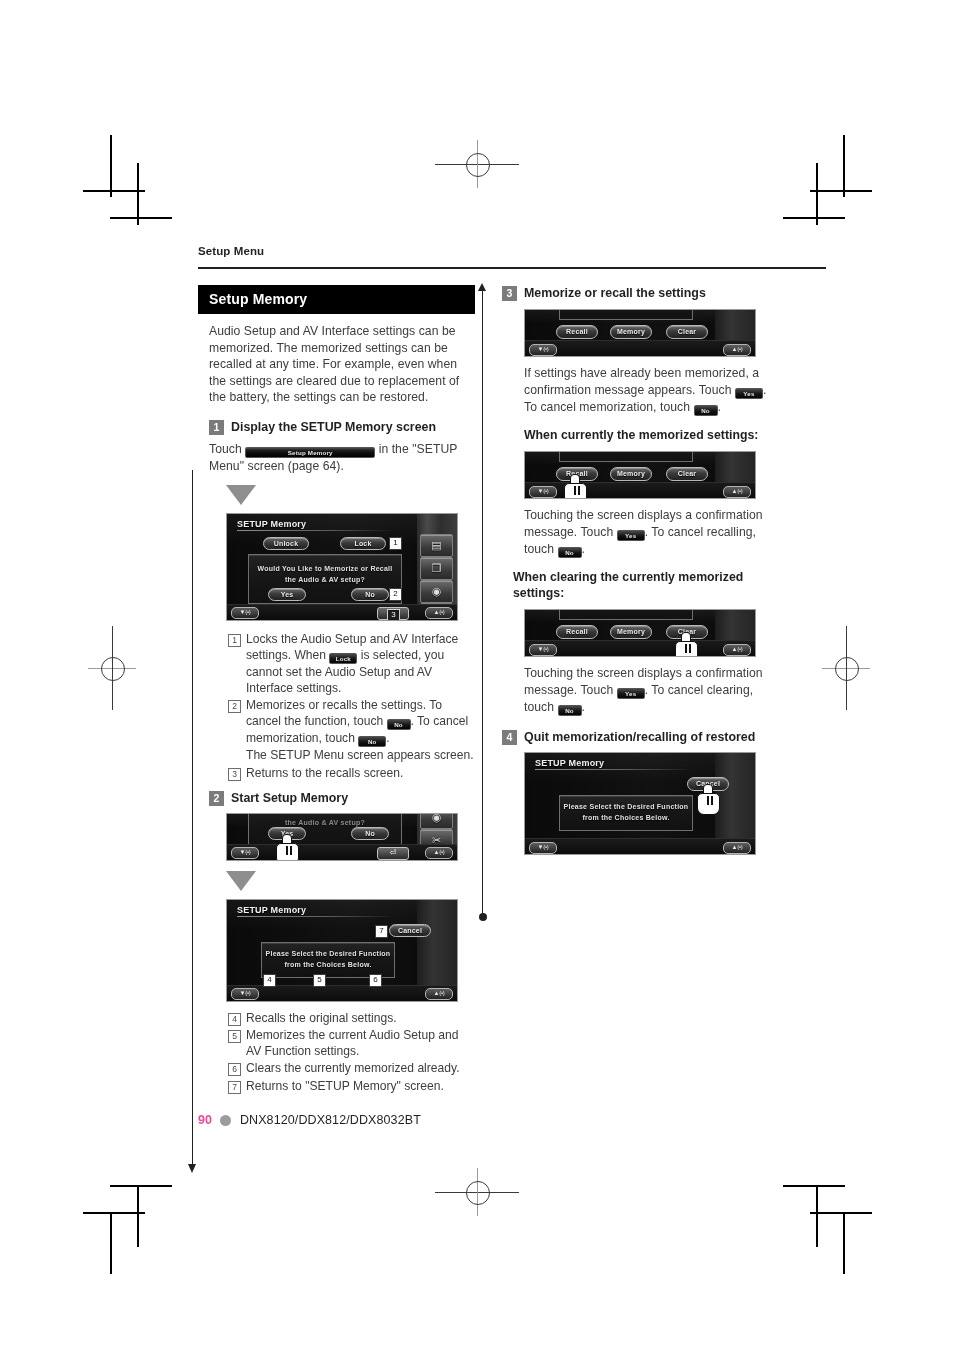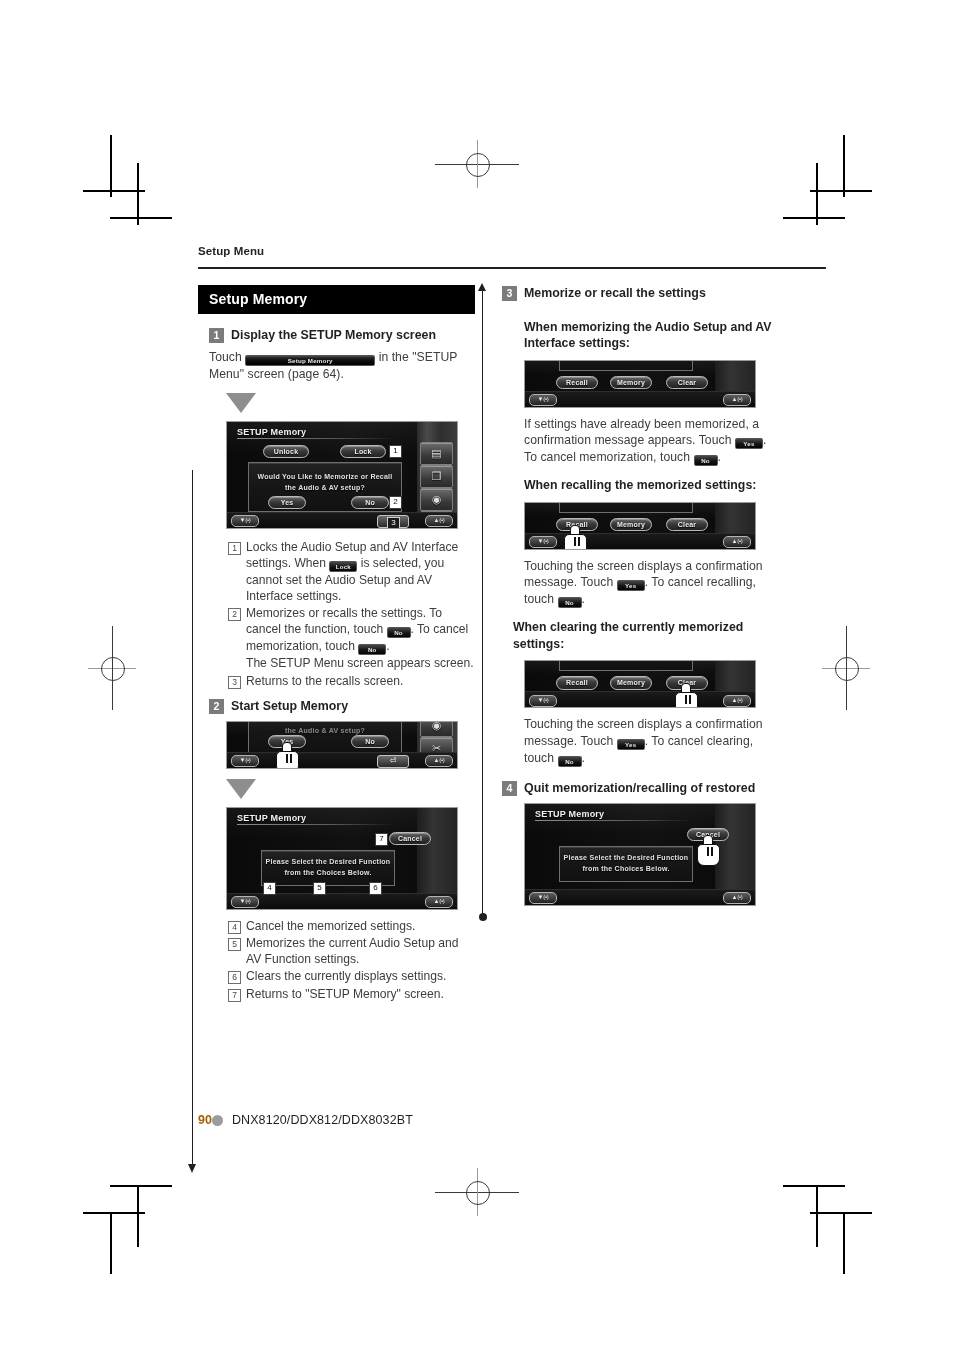--- a/index.html
+++ b/index.html
@@ -212,6 +212,7 @@
 
         <div class="secbar">Setup Memory</div>
 
+        <p class="body">Audio Setup and AV Interface settings can be memorized. The memorized settings can be recalled at any time. For example, even when the settings are cleared due to replacement of the battery, the settings can be restored.</p>
 
         <div class="step">
           <div class="num">1</div>

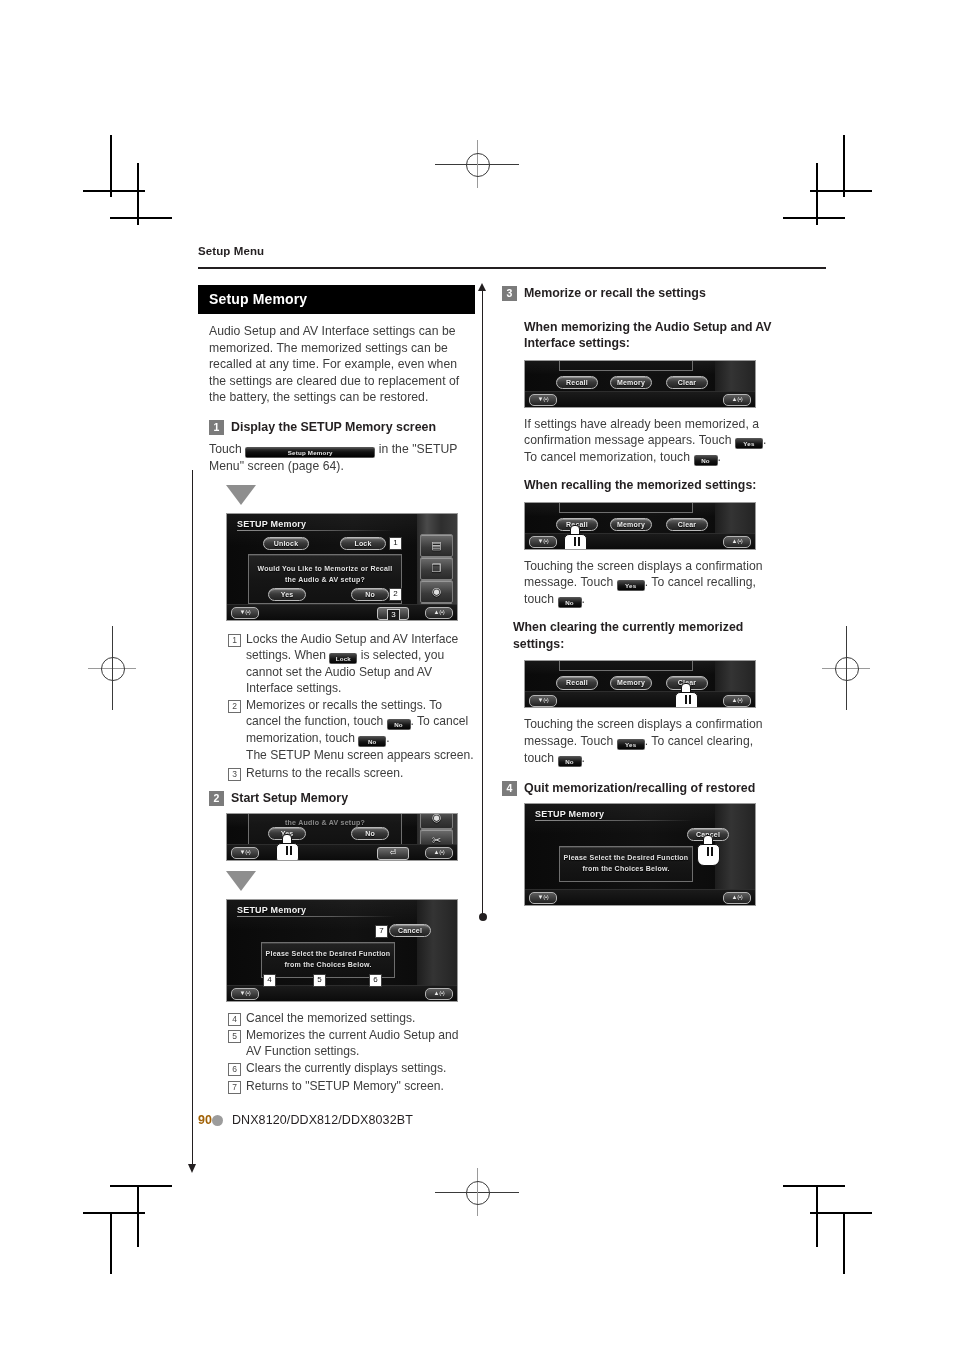--- a/index.html
+++ b/index.html
@@ -391,7 +391,6 @@
           <div class="txt">Memorize or recall the settings</div>
         </div>
 
-        <div class="subhead" style="margin-left:22px;margin-top:18px;">When memorizing the Audio Setup and AV Interface settings:</div>
 
         <div class="dev" style="height:48px;margin-left:22px;margin-top:8px;">
           <div class="panel"></div>

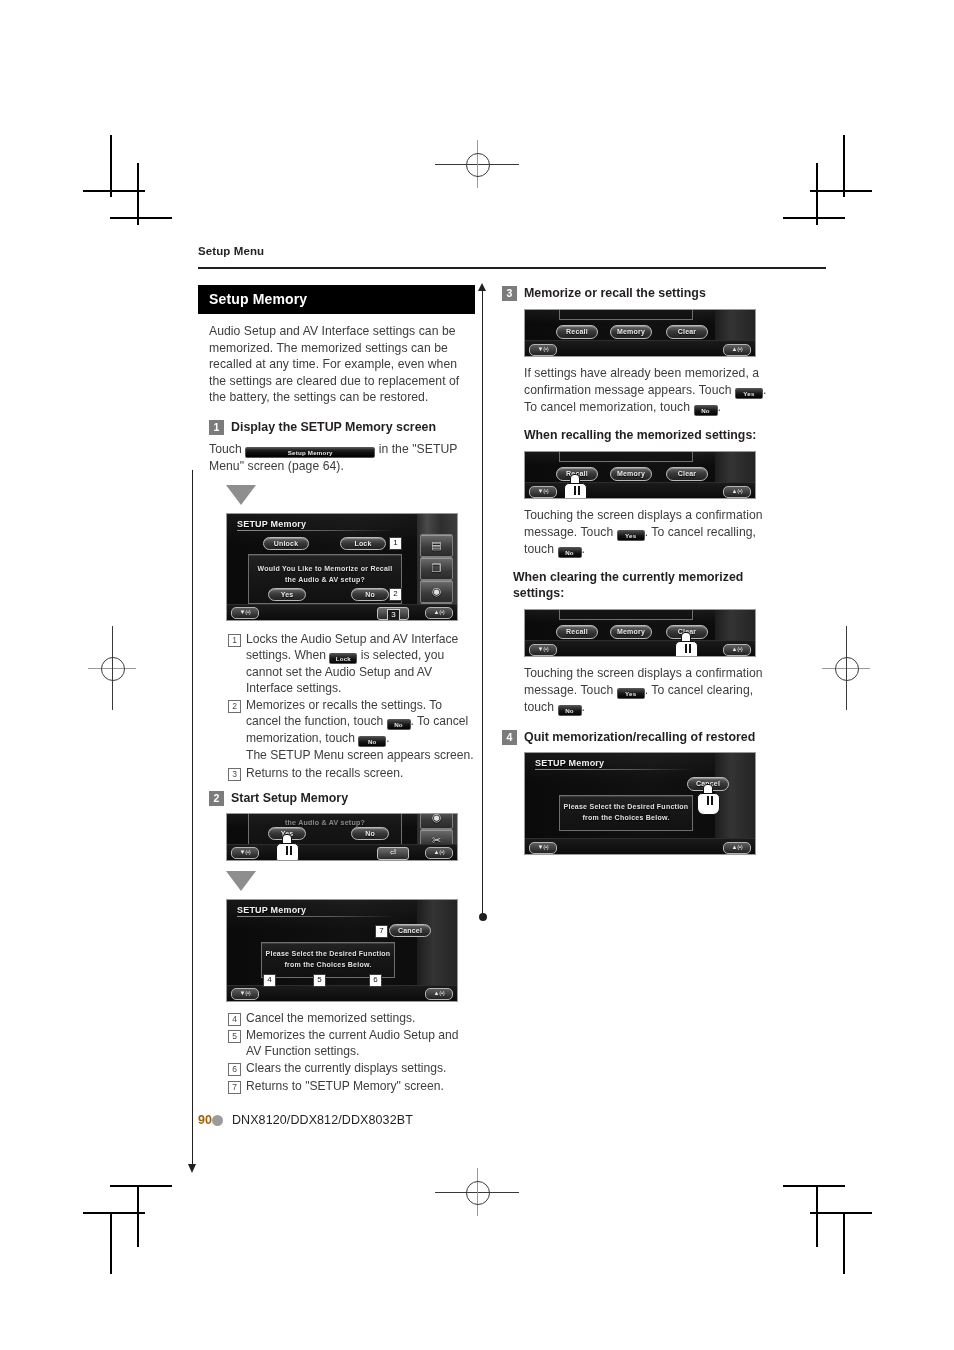--- a/index.html
+++ b/index.html
@@ -413,7 +413,7 @@
           <span class="chip w-xs">No</span><span>.</span>
         </p>
 
-        <div class="subhead" style="margin-left:22px;margin-top:11px;">When recalling the memorized settings:</div>
+        <div class="subhead" style="margin-left:22px;margin-top:11px;">When currently the memorized settings:</div>
 
         <div class="dev" style="height:48px;margin-left:22px;margin-top:8px;">
           <div class="panel"></div>

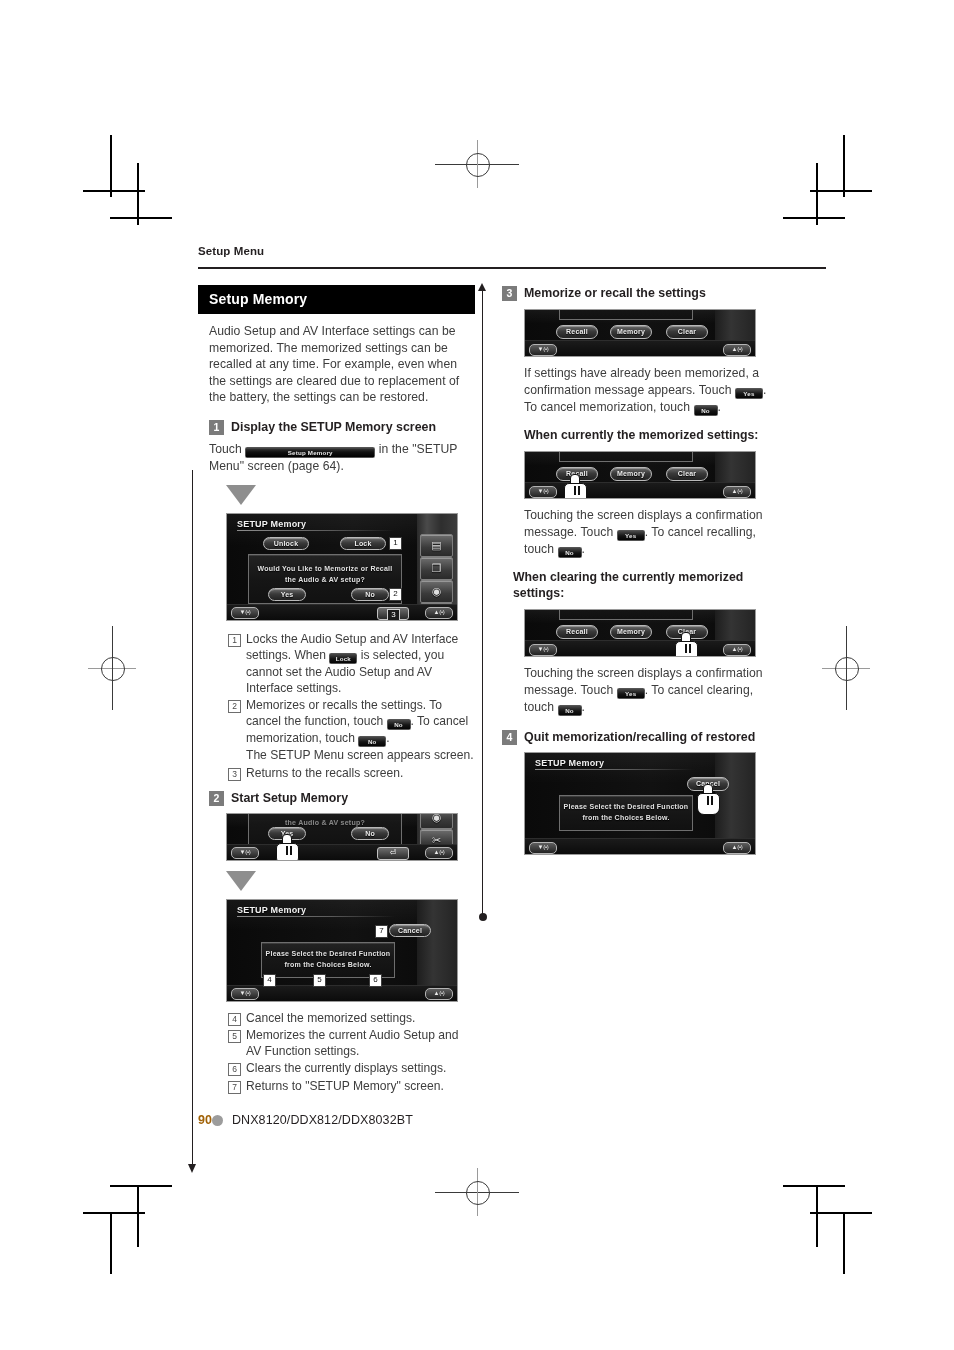--- a/index.html
+++ b/index.html
@@ -361,7 +361,7 @@
         <div style="margin-top:8px;">
           <div class="callitem">
             <div class="cnum">4</div>
-            <div class="ctxt">Cancel the memorized settings.</div>
+            <div class="ctxt">Recalls the original settings.</div>
           </div>
           <div class="callitem">
             <div class="cnum">5</div>

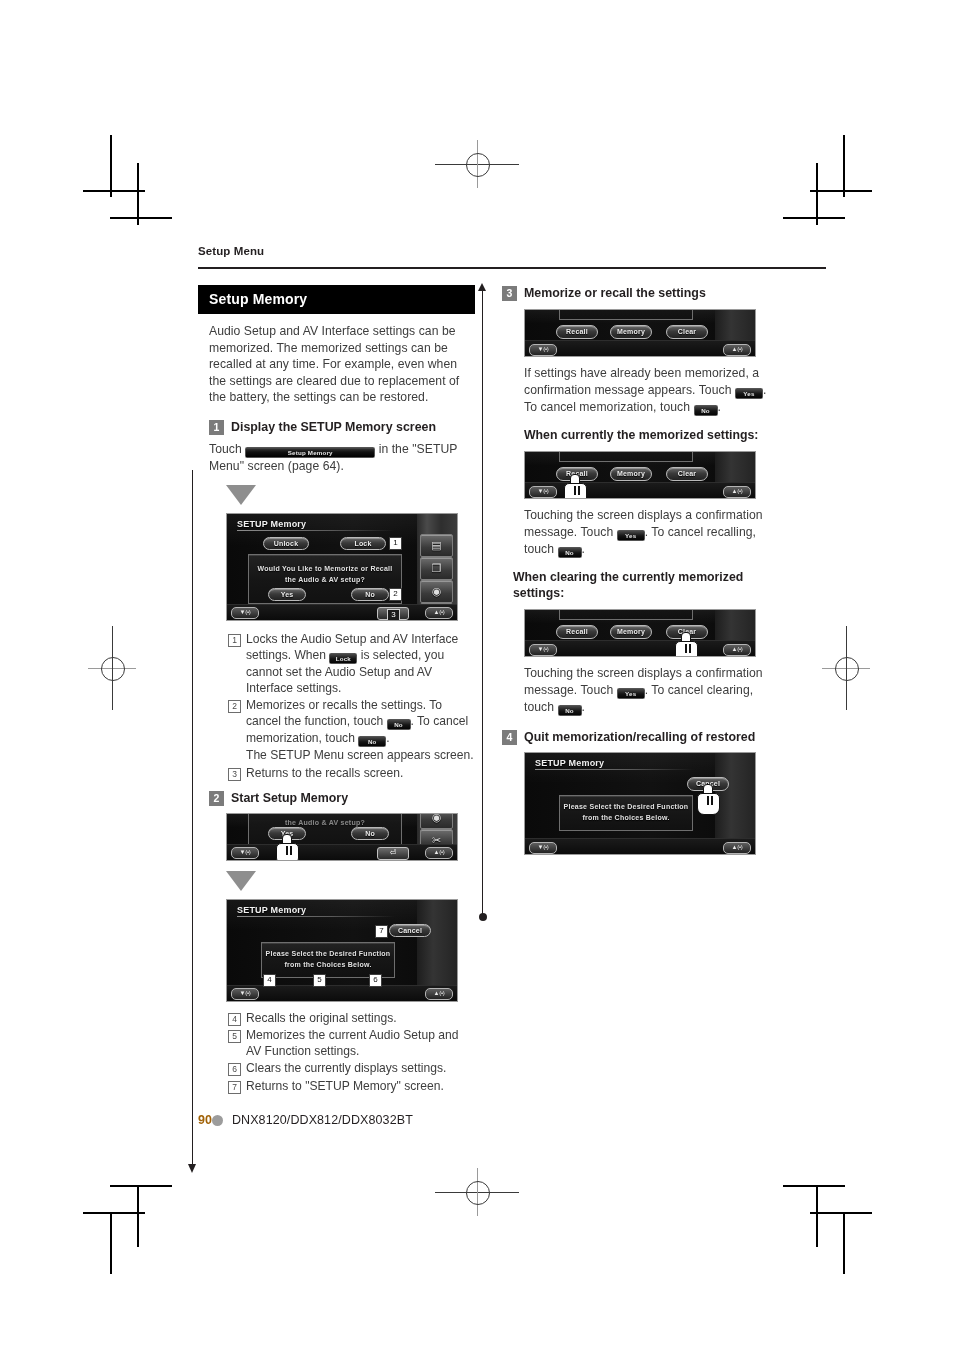--- a/index.html
+++ b/index.html
@@ -369,7 +369,7 @@
           </div>
           <div class="callitem">
             <div class="cnum">6</div>
-            <div class="ctxt">Clears the currently displays settings.</div>
+            <div class="ctxt">Clears the currently memorized already.</div>
           </div>
           <div class="callitem">
             <div class="cnum">7</div>

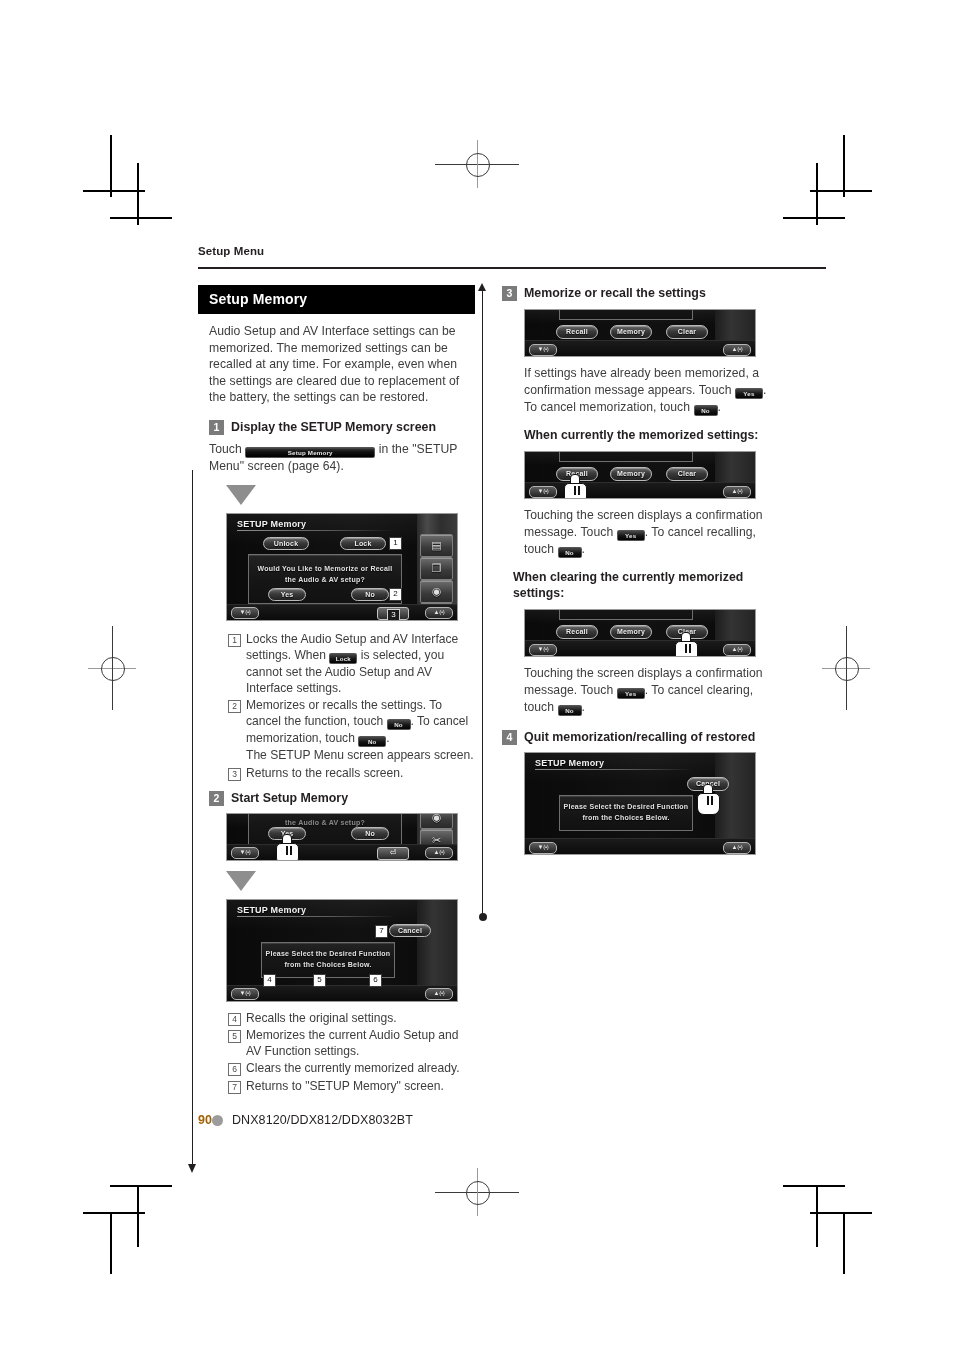--- a/index.html
+++ b/index.html
@@ -142,7 +142,7 @@
 
   
   .footer{position:absolute;left:198px;top:1113px;display:flex;align-items:center;}
-  .footer .pg{font-size:12.5px;font-weight:bold;color:#a16207;margin-right:0;}
+  .footer .pg{font-size:12.5px;font-weight:bold;color:#ec4899;margin-right:8px;}
   .footer .bullet{width:11px;height:11px;border-radius:50%;background:#9c9c9c;margin-right:9px;}
   .footer .models{font-size:12.5px;color:#231f20;letter-spacing:.1px;}
 </style>

